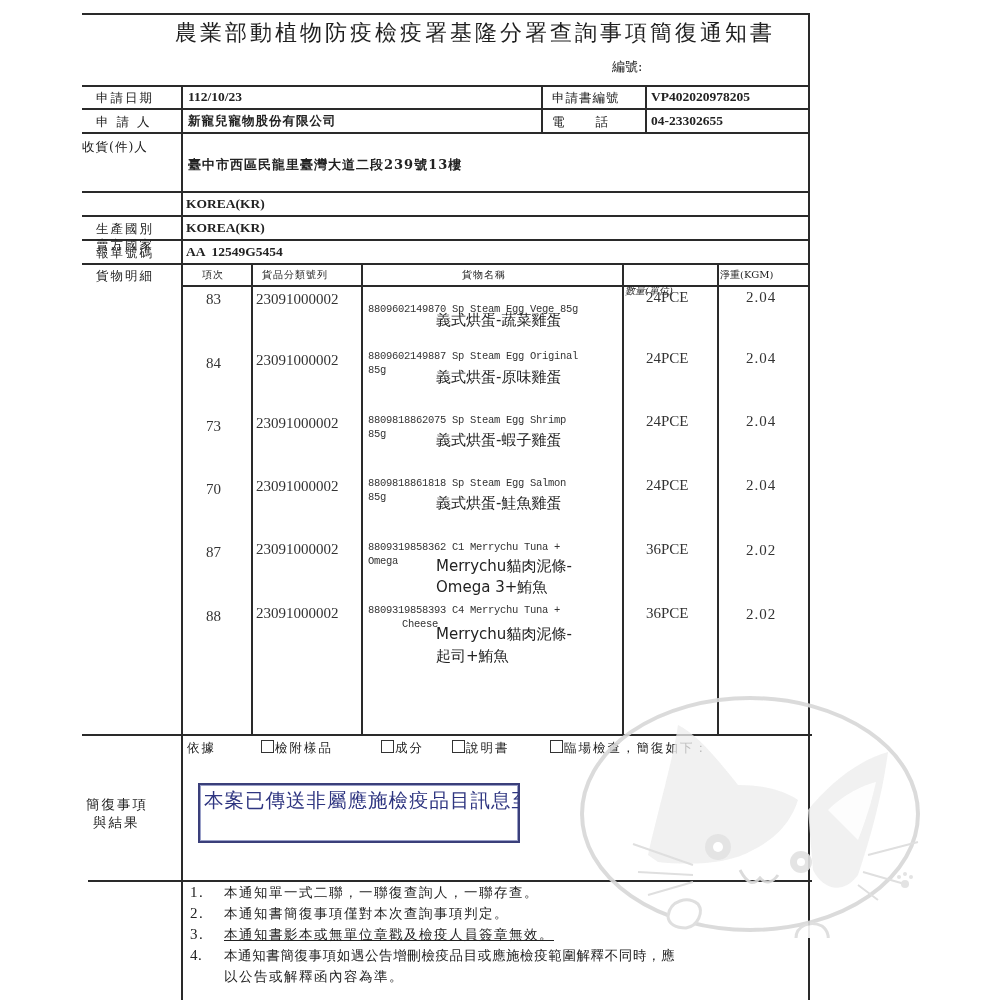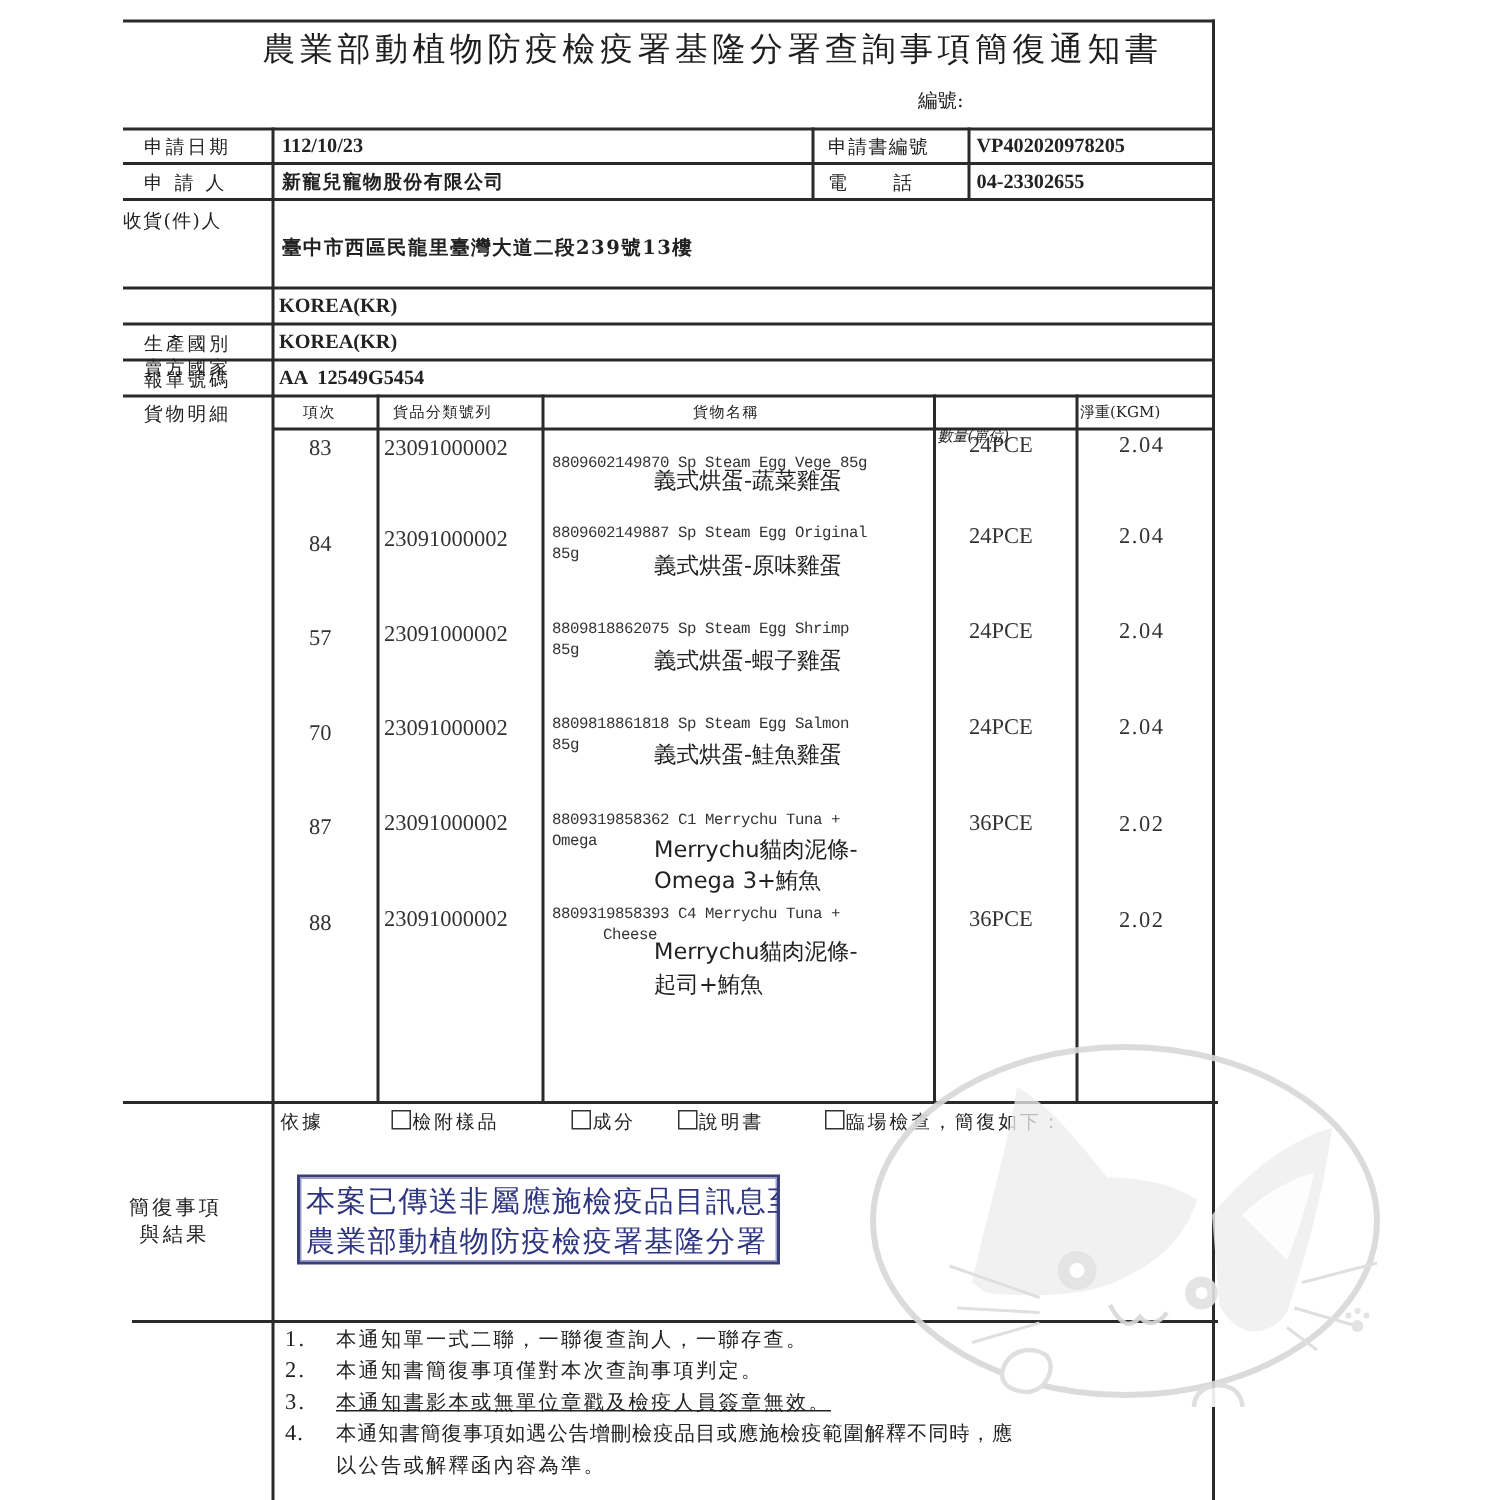--- a/index.html
+++ b/index.html
@@ -94,7 +94,7 @@
 <div class="abs cell-num" style="left:646px; top:350px;">24PCE</div>
 <div class="abs cell-num" style="left:746px; top:350px; letter-spacing:1px;">2.04</div>
 
-<div class="abs cell-num" style="left:206px; top:418px;">57</div>
+<div class="abs cell-num" style="left:206px; top:418px;">73</div>
 <div class="abs cell-num" style="left:256px; top:415px;">23091000002</div>
 <div class="abs en" style="left:368px; top:414px;">8809818862075 Sp Steam Egg Shrimp</div>
 <div class="abs en" style="left:368px; top:428px;">85g</div>

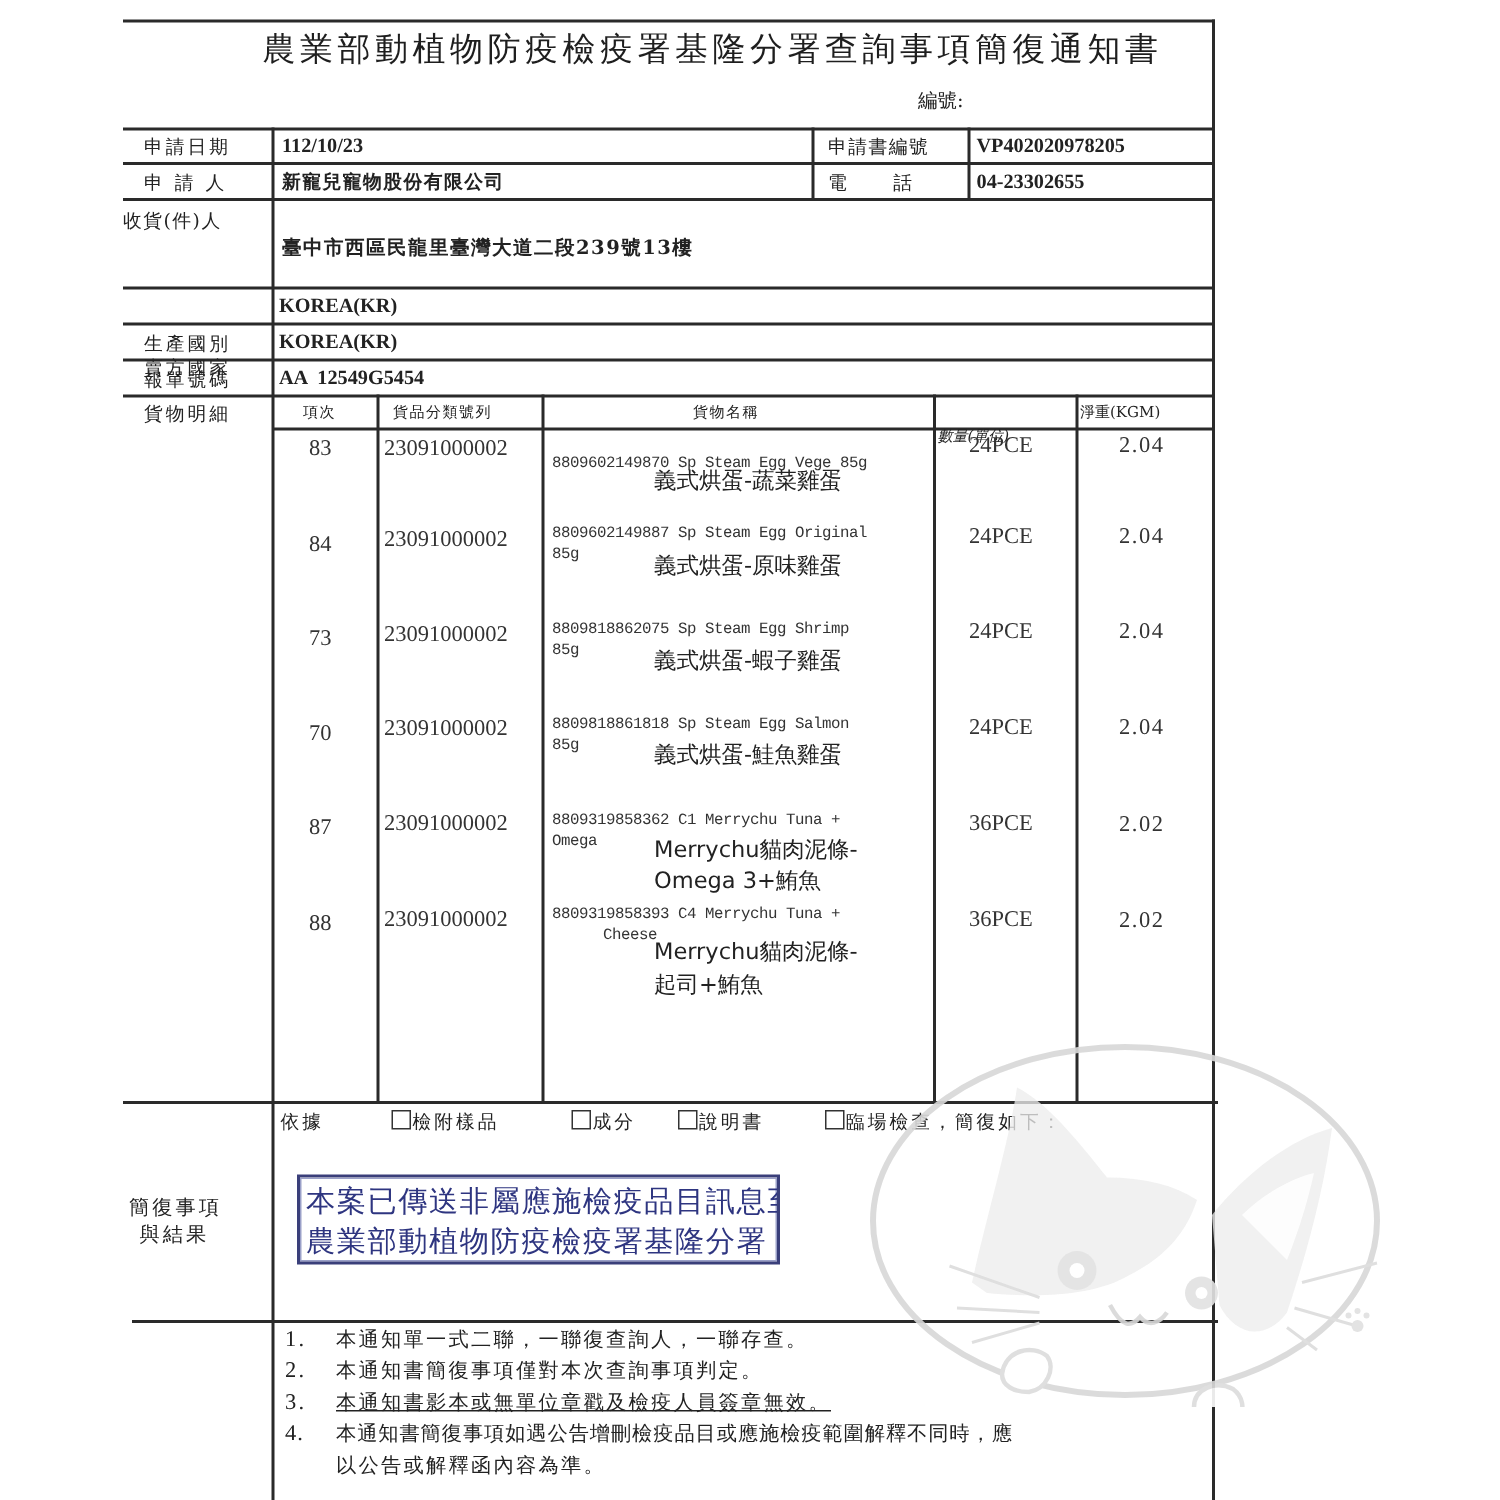--- a/index.html
+++ b/index.html
@@ -147,7 +147,6 @@
 
 <div class="abs stamp">
   <div>本案已傳送非屬應施檢疫品目訊息至海關</div>
-  <div>農業部動植物防疫檢疫署基隆分署</div>
 </div>
 
 <div class="abs note" style="left:190px; top:884px;">

